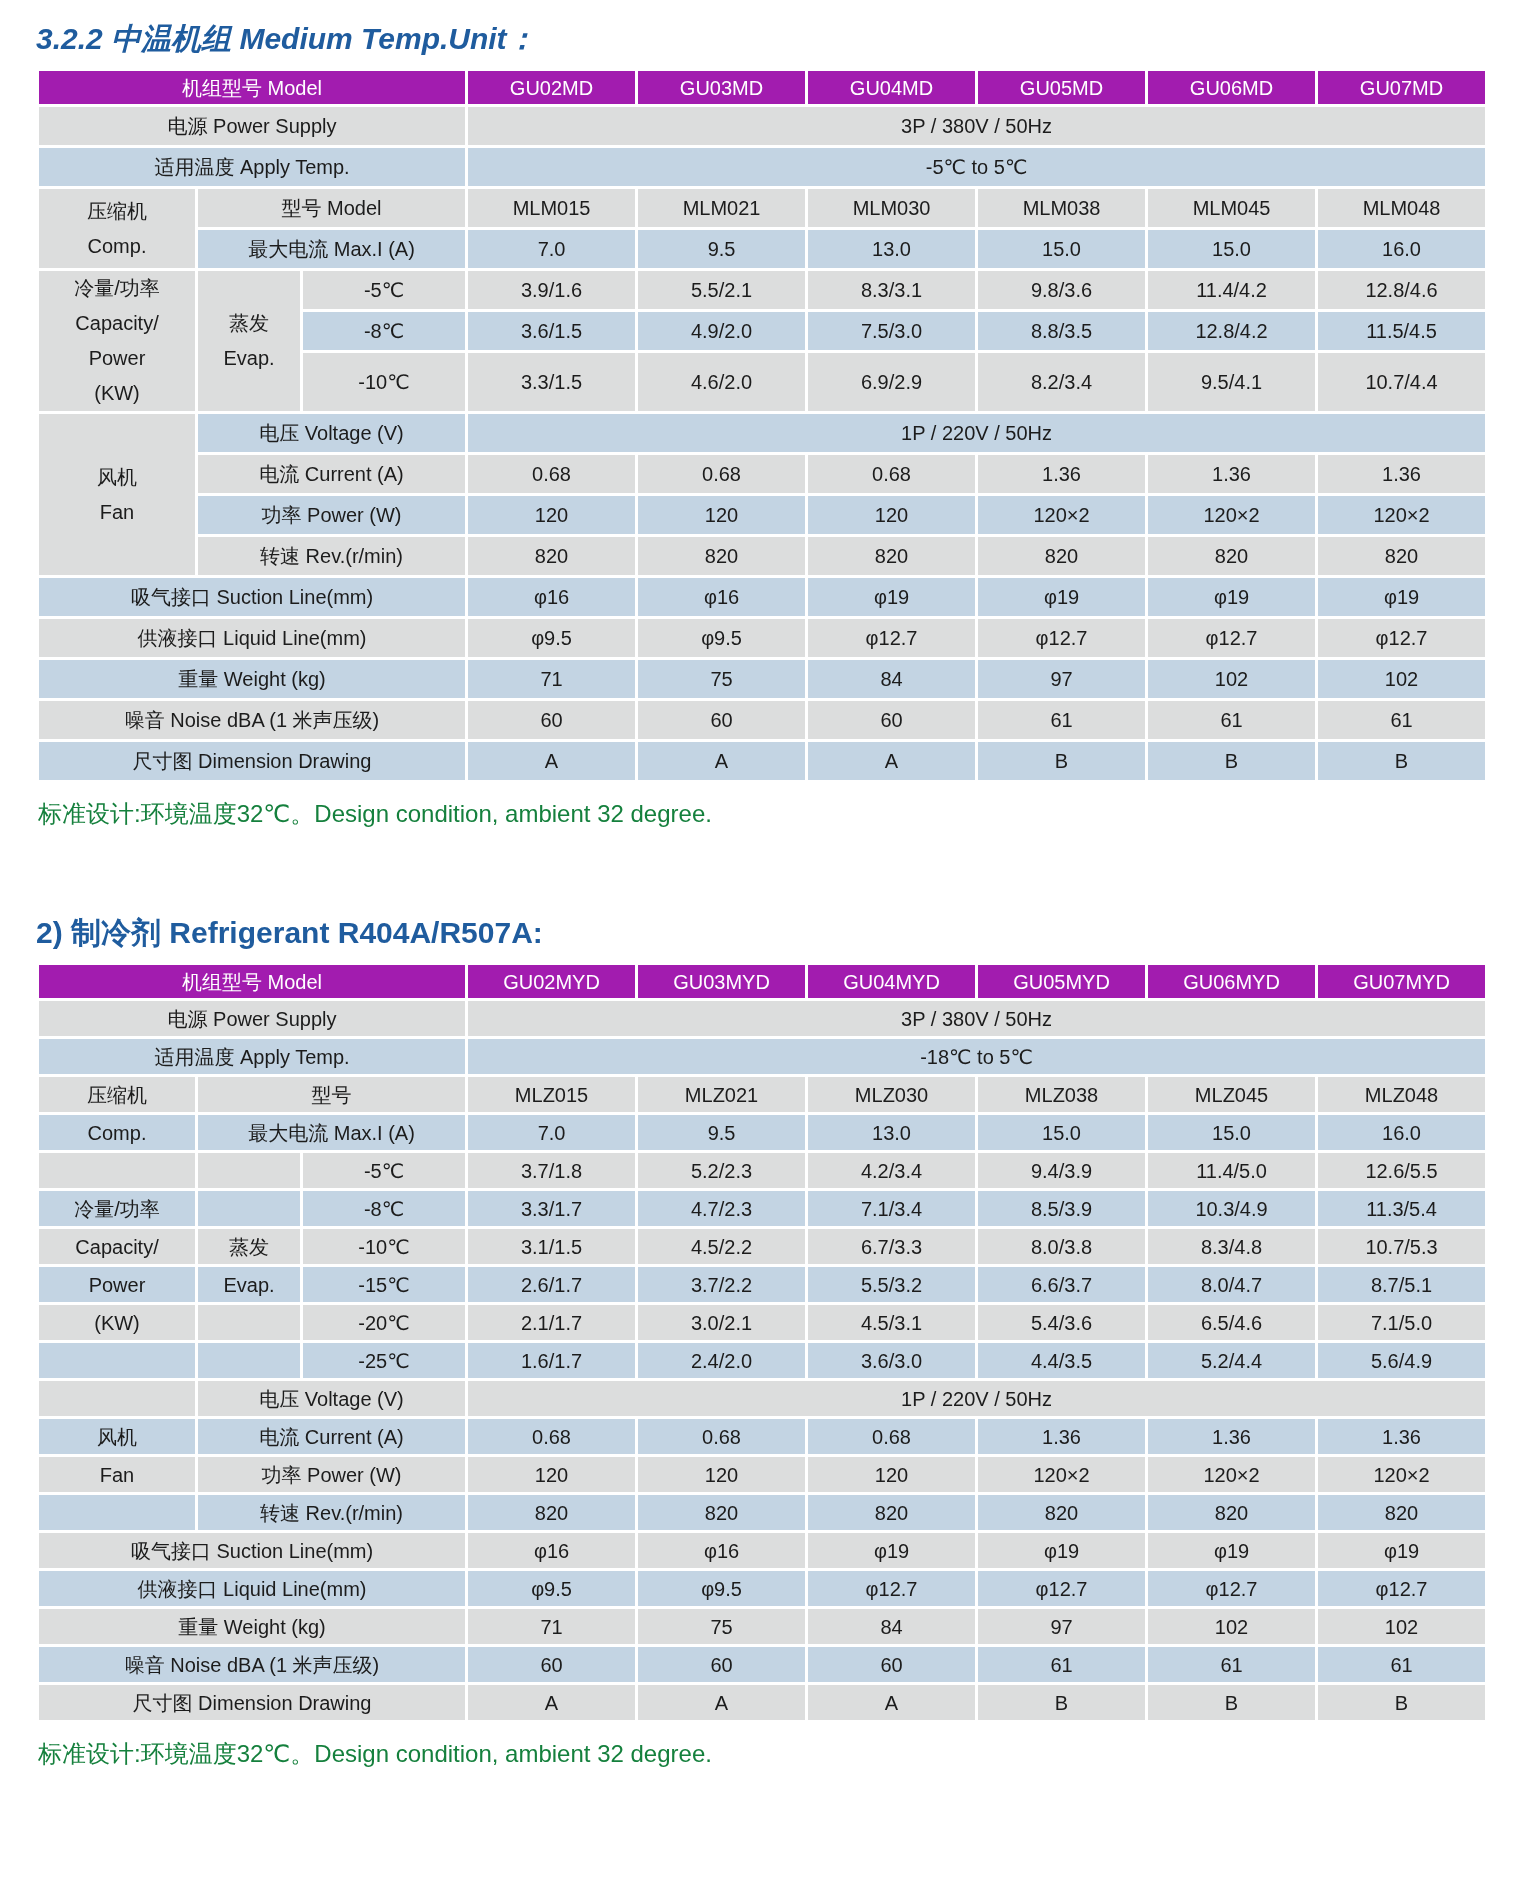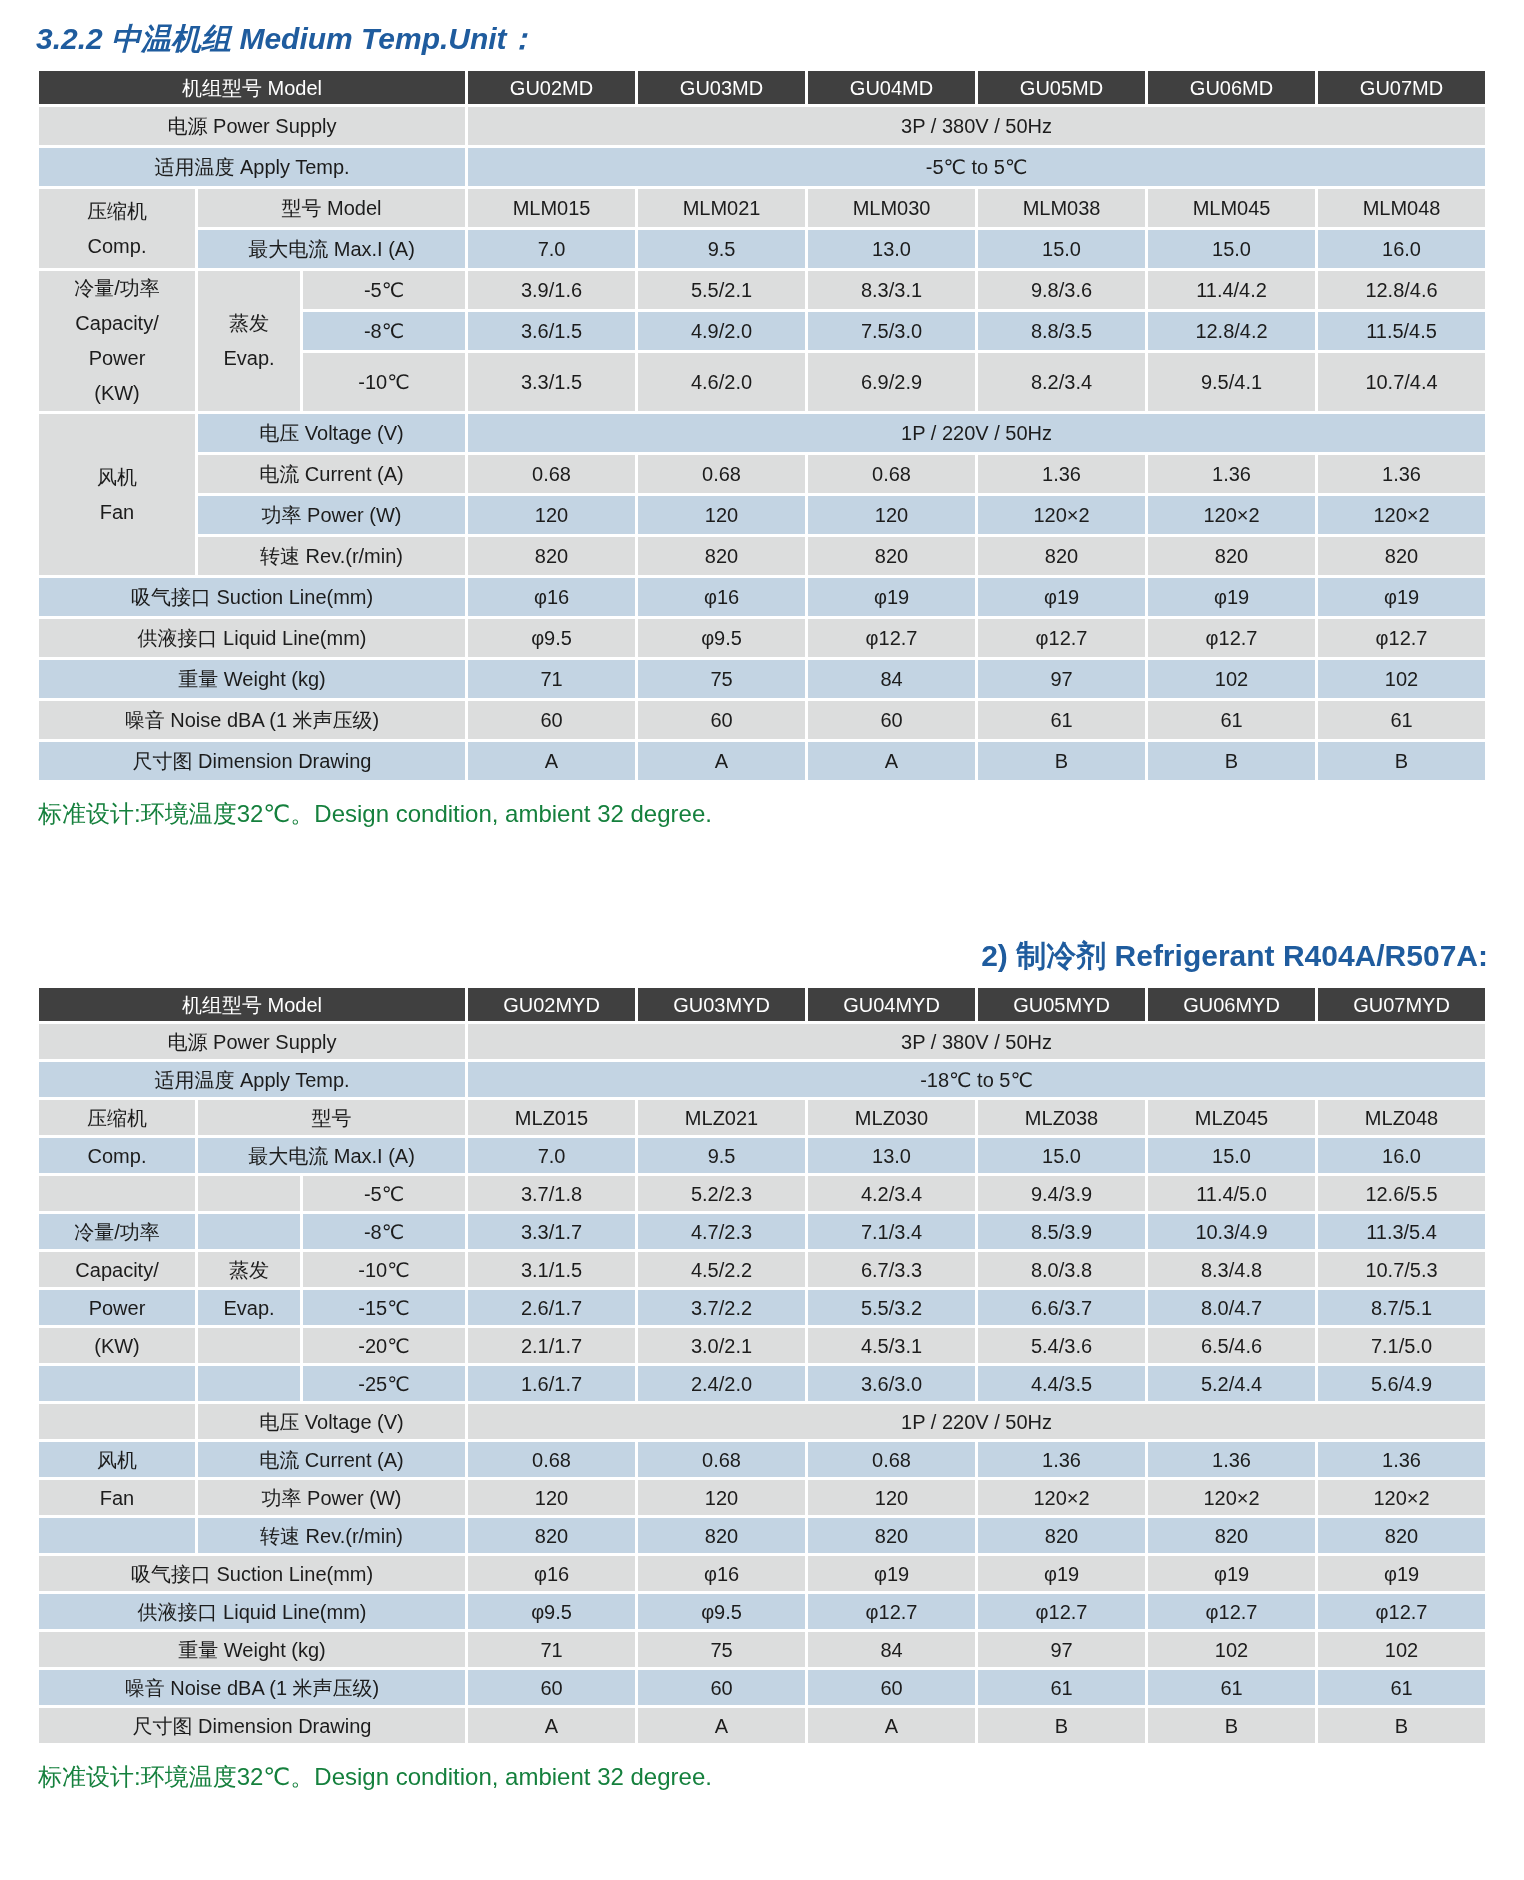--- a/index.html
+++ b/index.html
@@ -25,7 +25,7 @@
     font-size:20px;line-height:24px;padding:0 2px;overflow:hidden;
     white-space:nowrap;
   }
-  tr.shade-header td{background:#404040;color:#ffffff;}
+  tr.shade-header td{background:#a21caf;color:#ffffff;}
   tr.shade-gray td{background:#dcdddd;}
   tr.shade-blue td{background:#c3d4e3;}
   td.solid{background:#dcdddd !important;}

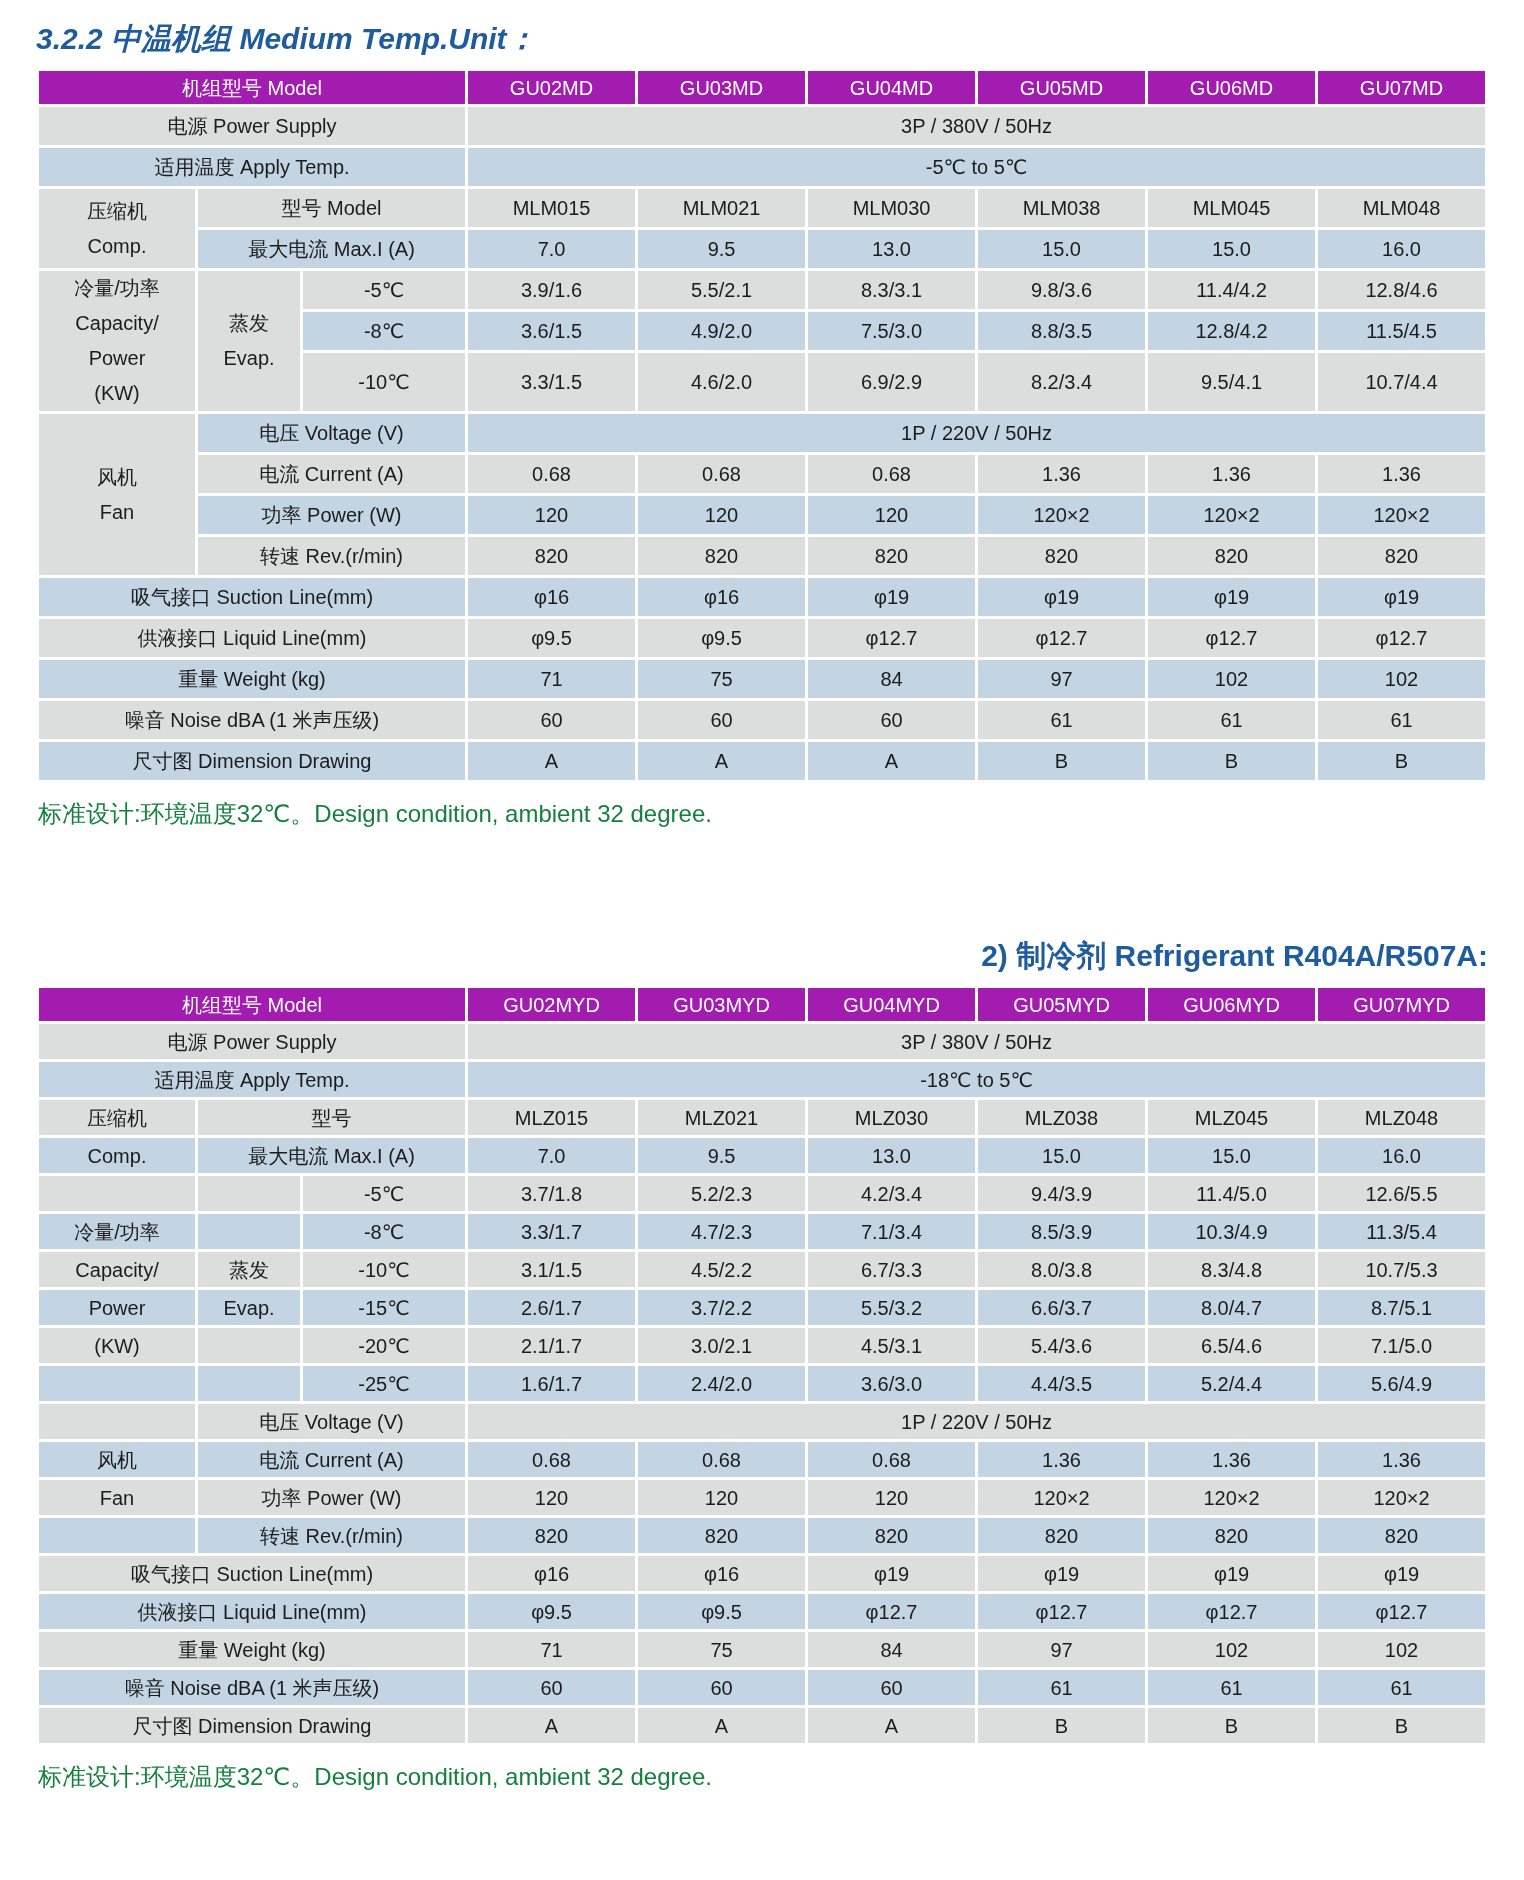--- a/index.html
+++ b/index.html
@@ -16,7 +16,7 @@
   .subtitle{
     color:#1f5c9e;font-weight:bold;font-size:30px;line-height:38px;margin:0;
   }
-  .subtitle.second{margin-top:108px;text-align:right;}
+  .subtitle.second{margin-top:85px;}
   table.spec{
     border-collapse:collapse;table-layout:fixed;width:1452px;margin-top:10px;
   }

